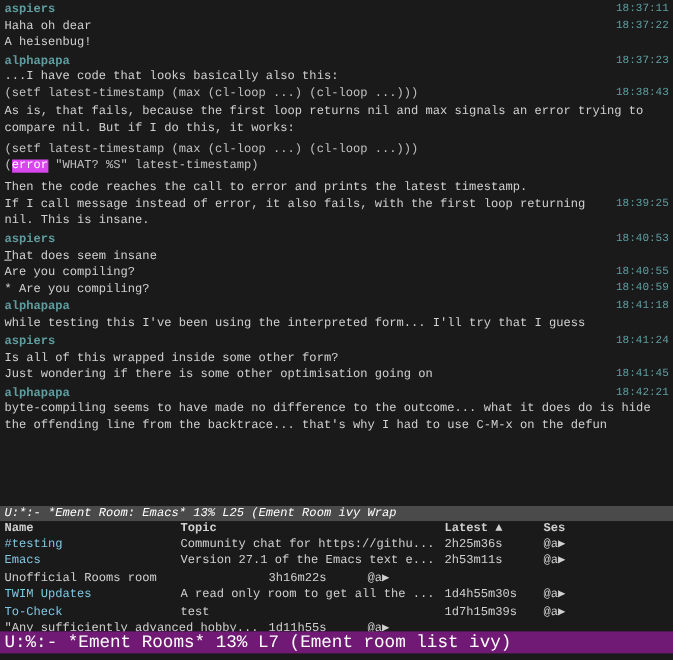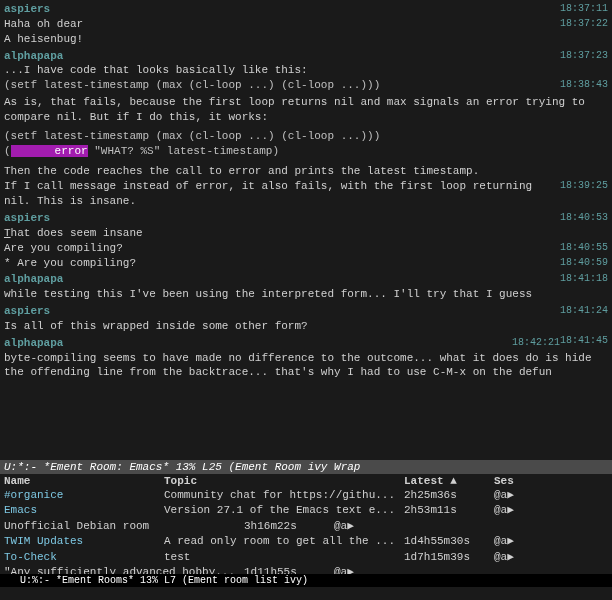--- a/index.html
+++ b/index.html
@@ -137,7 +137,7 @@
       <span class="author">alphapapa</span>
     </div>
     <div class="message-line">
-      <span>...I have code that looks basically like this:</span>
+      <span>...I have code that looks basically also this:</span>
     </div>
     <div class="message-line code-line">
       <span class="timestamp">18:38:43</span>

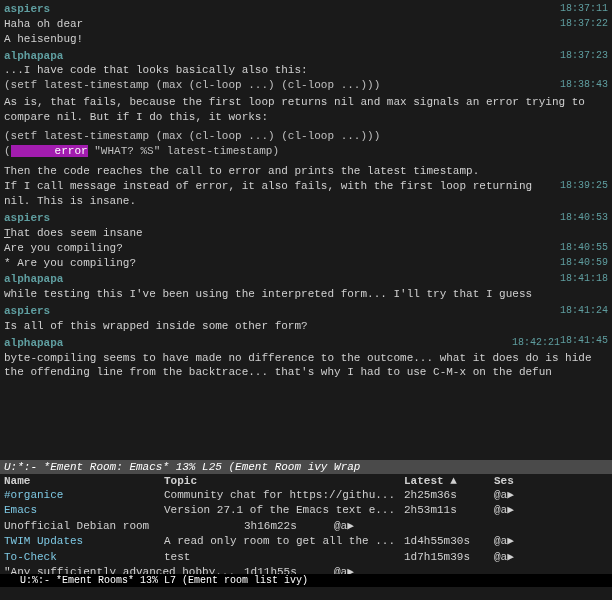--- a/index.html
+++ b/index.html
@@ -51,9 +51,8 @@
     }
 
     .error-highlight {
-      background-color: #a21caf;
+      background-color: #d946ef;
       color: #ffffff;
-      padding-left: 44px;
     }
 
     .status-bar {

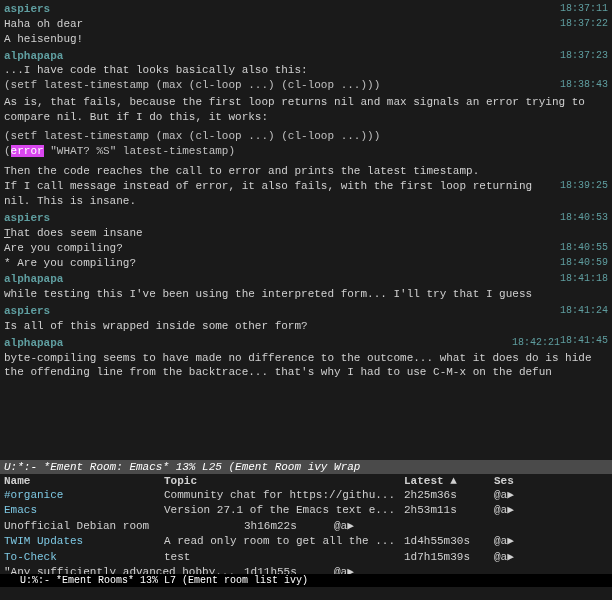--- a/index.html
+++ b/index.html
@@ -206,6 +206,7 @@
     </div>
     <div class="message-line">
       <span class="timestamp">18:41:45</span>
+      <span>Just wondering if there is some other optimisation going on</span>
     </div>
   </div>
 

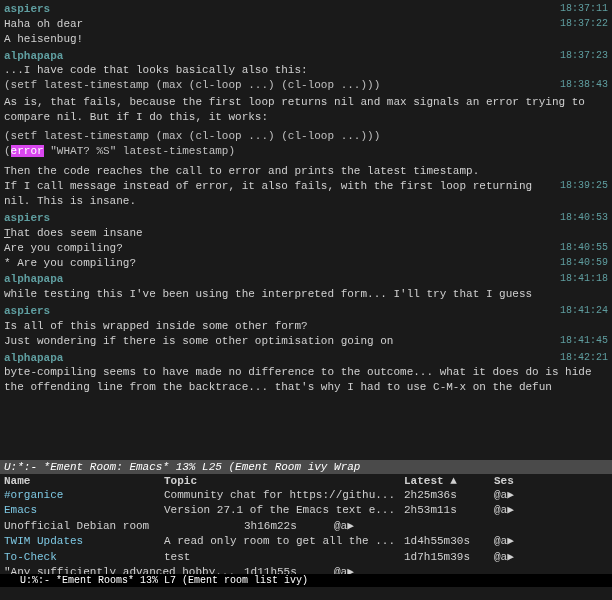--- a/index.html
+++ b/index.html
@@ -235,7 +235,7 @@
   </div>
   <div id="rooms-list">
   <div class="room-row">
-        <div class="col-name"><a class="room-link" href="#">#organice</a></div>
+        <div class="col-name"><a class="room-link" href="#">#testing</a></div>
         <div class="col-topic">Community chat for https://githu...</div>
         <div class="col-latest">2h25m36s</div>
         <div class="col-session">@a▶</div>

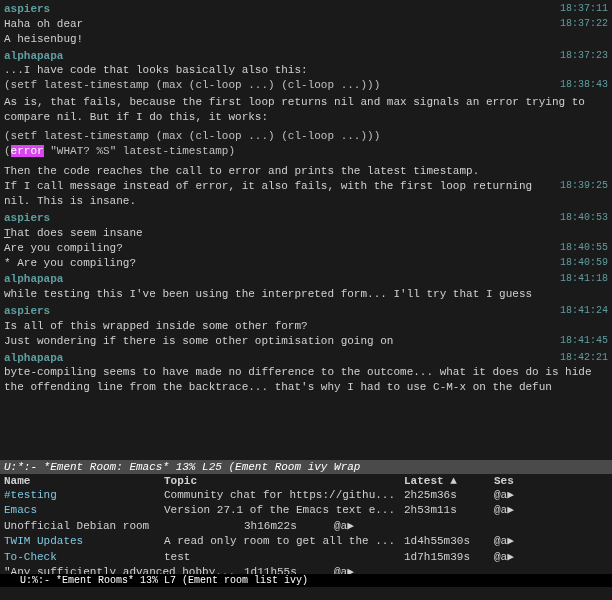--- a/index.html
+++ b/index.html
@@ -247,7 +247,7 @@
         <div class="col-session">@a▶</div>
       </div>
       <div class="room-row">
-        <div class="col-topic">Unofficial Debian room</div>
+        <div class="col-topic">Unofficial Rooms room</div>
         <div class="col-latest">3h16m22s</div>
         <div class="col-session">@a▶</div>
       </div>

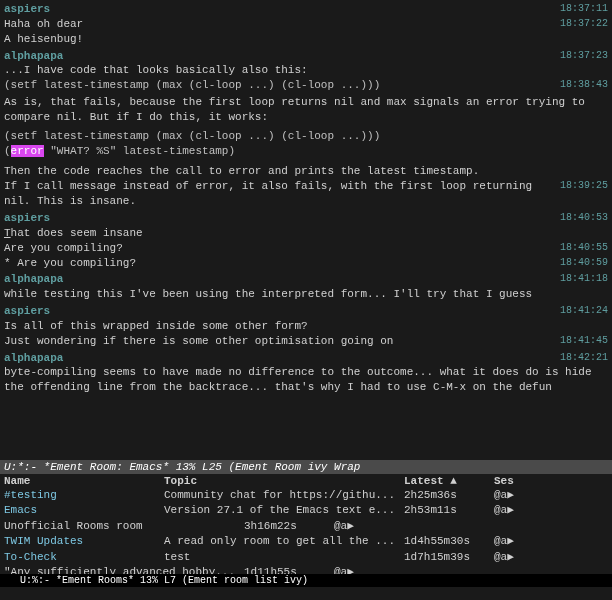--- a/index.html
+++ b/index.html
@@ -66,10 +66,10 @@
     }
 
     .status-bar-bottom {
-      background-color: #000000;
+      background-color: #701a75;
       color: #ffffff;
-      padding: 1px 20px;
-      font-size: 10px;
+      padding: 1px 4px;
+      font-size: 16px;
       white-space: nowrap;
       overflow: hidden;
     }

